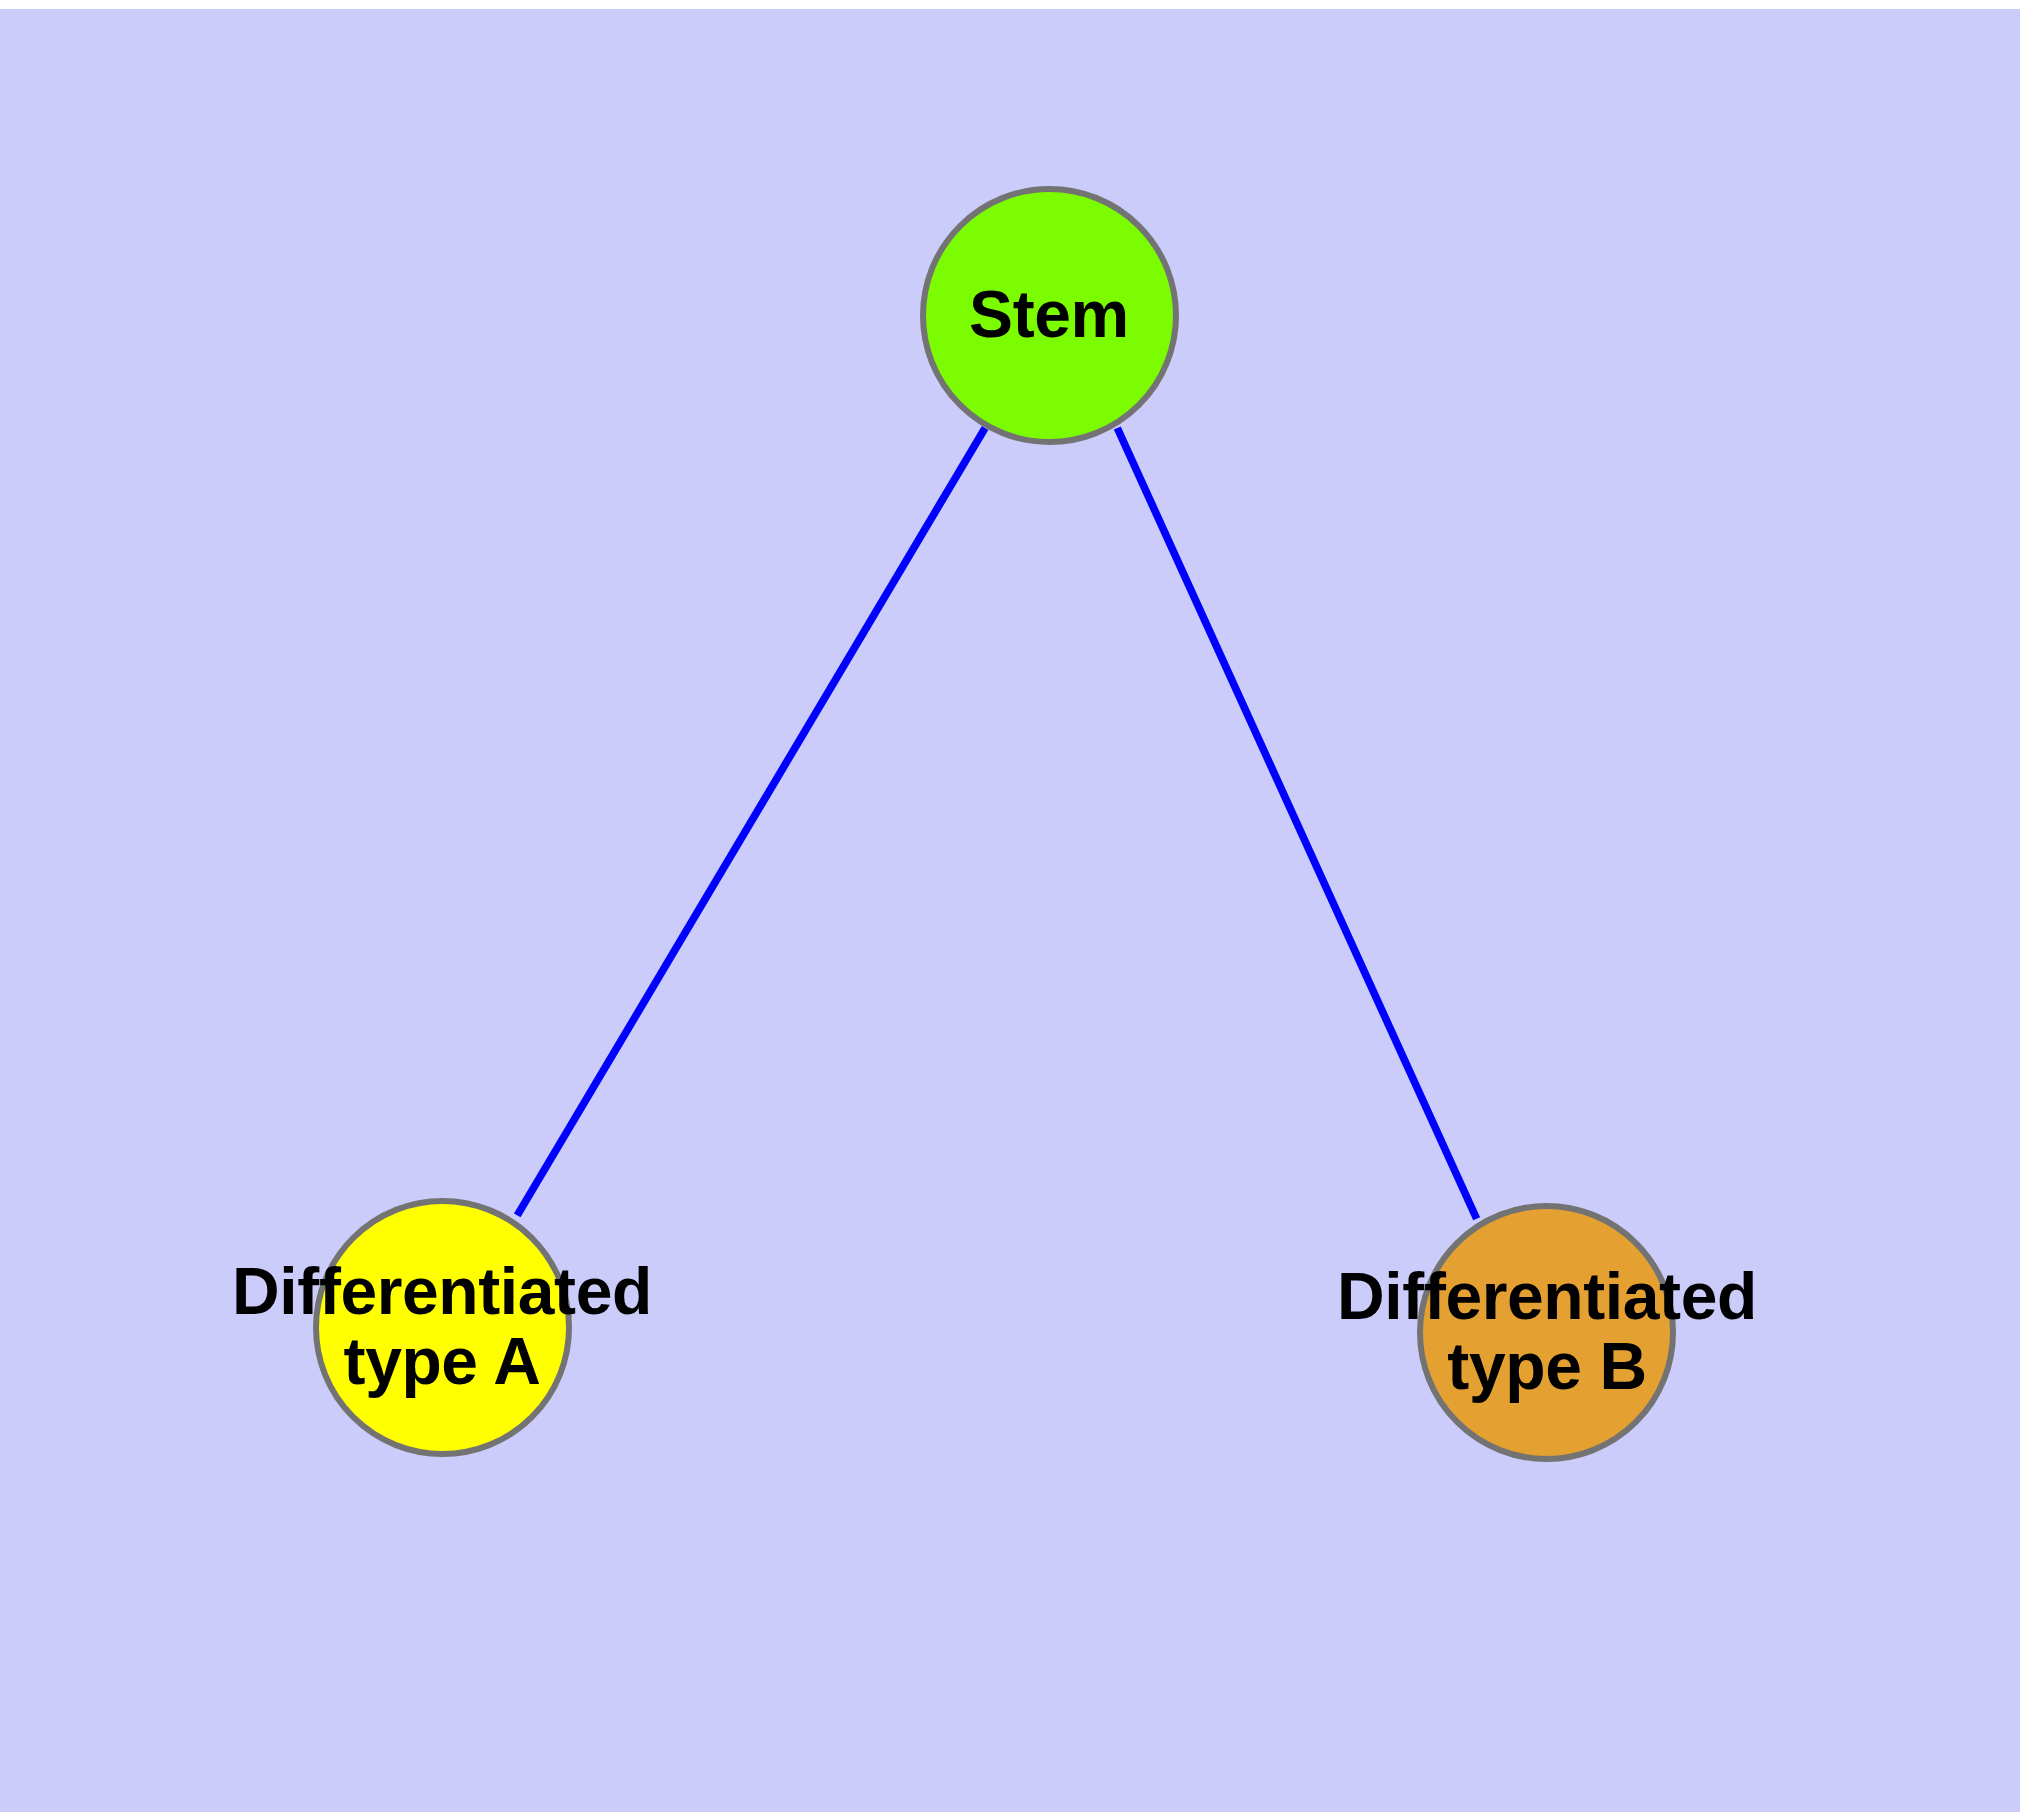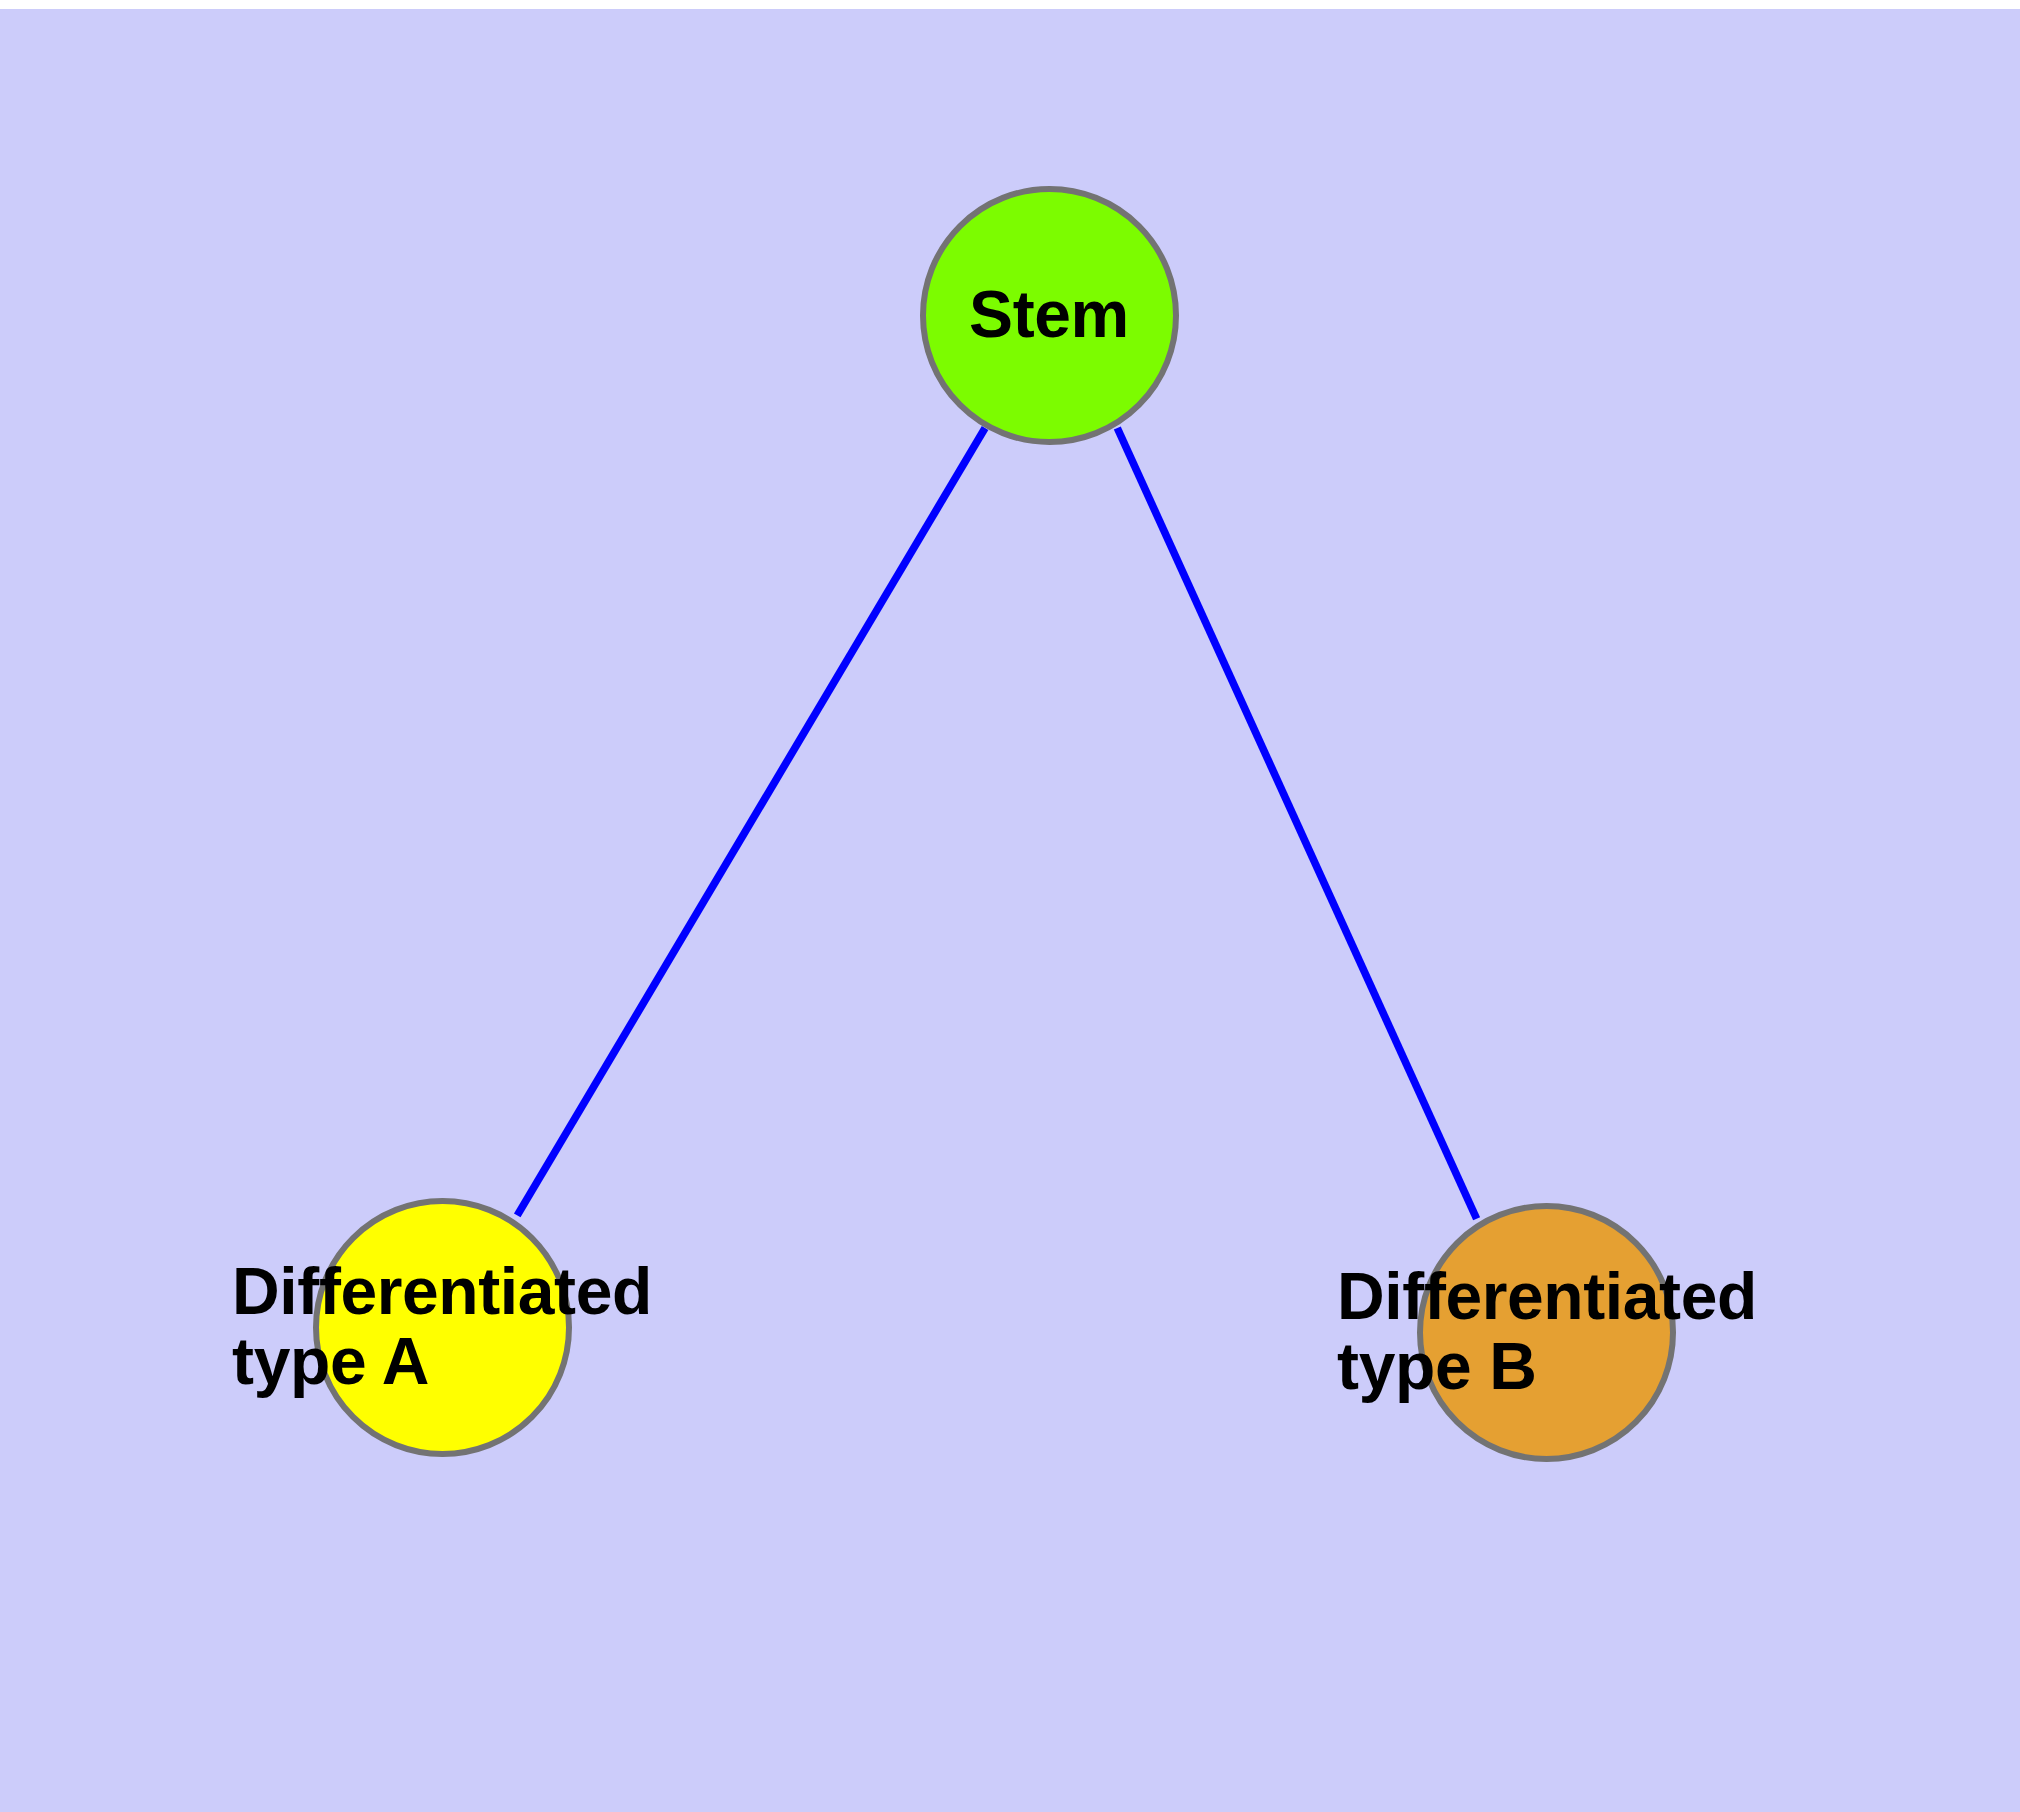--- a/index.html
+++ b/index.html
@@ -45,6 +45,7 @@
   }
   .node-label {
     position: absolute;
+    text-align: center;
     white-space: pre;
     color: #000000;
     font-weight: bold;

